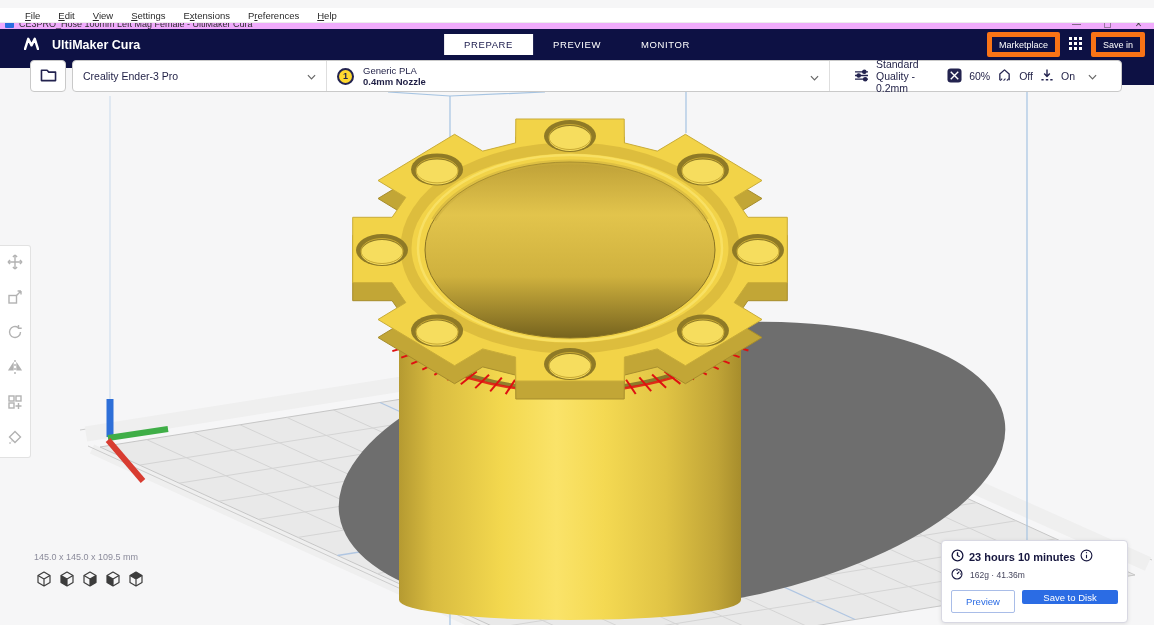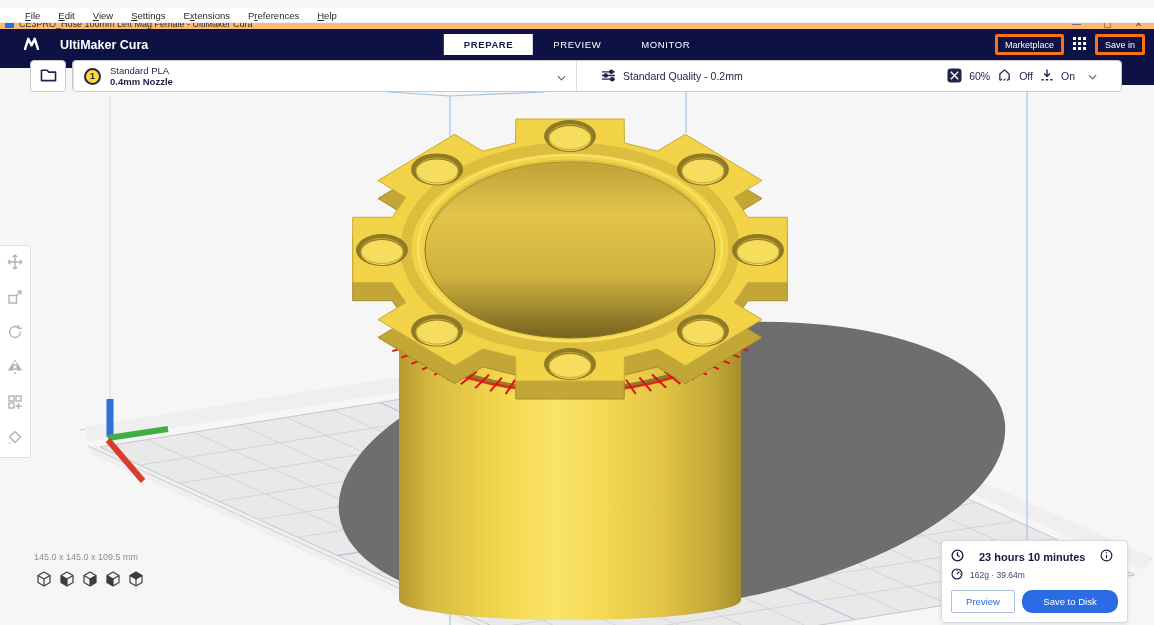--- a/index.html
+++ b/index.html
@@ -7,7 +7,7 @@
        font-family:"Liberation Sans",sans-serif;background:#f6f6f7;
        -webkit-font-smoothing:antialiased;}
   
-  .titlebar{position:absolute;top:16px;left:0;right:0;height:15px;background:#fdba74;
+  .titlebar{position:absolute;top:16px;left:0;right:0;height:15px;background:#f0abfc;
             display:flex;align-items:center;font-size:9px;color:#2c2c2c;z-index:30;}
   .app-icon{width:9px;height:9px;background:#2b6de0;border-radius:1px;margin:0 5px 0 5px;}
   .win-controls{margin-left:auto;display:flex;height:100%;}

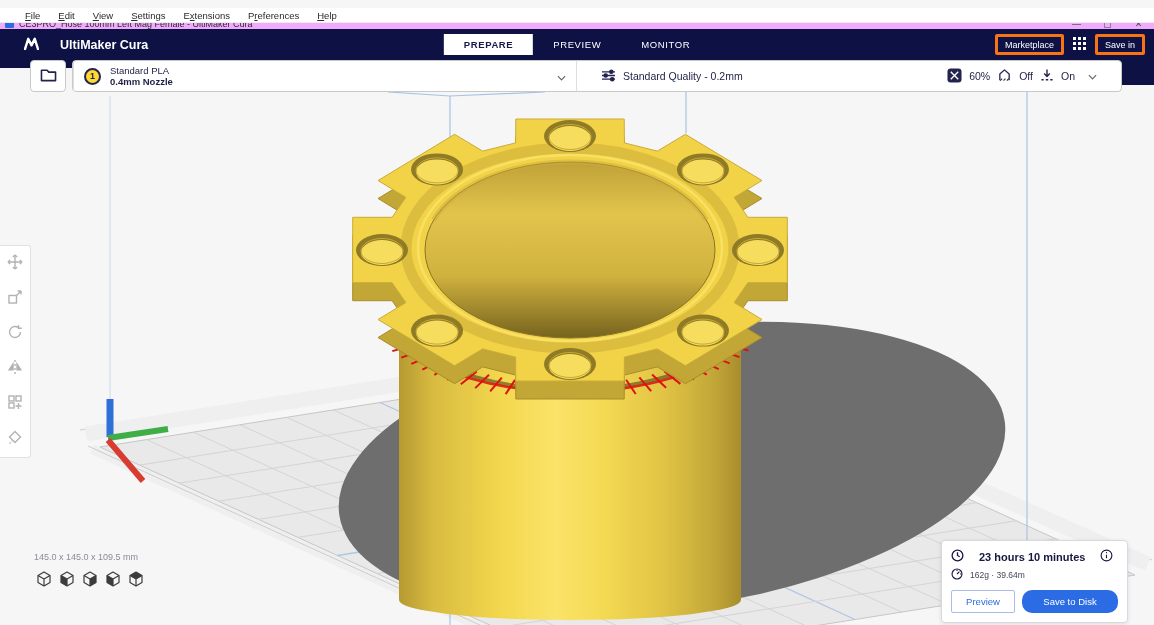--- a/index.html
+++ b/index.html
@@ -20,7 +20,7 @@
   
   .header{position:absolute;top:29px;left:0;right:0;height:31px;background:var(--header_navy);
           display:flex;align-items:center;color:#fff;z-index:30;}
-  .brand{display:flex;align-items:center;gap:21px;margin-left:24px;font-size:12.5px;font-weight:bold;}
+  .brand{display:flex;align-items:center;gap:13px;margin-left:24px;font-size:12.5px;font-weight:bold;}
   .stage-tabs{position:absolute;left:50%;transform:translateX(-50%);display:flex;gap:0;height:100%;align-items:center;}
   .stage-tab{padding:5px 20px;font-size:9.5px;letter-spacing:.6px;color:#fff;cursor:default;}
   .stage-tab.active{background:#fff;color:#18184a;font-weight:bold;}

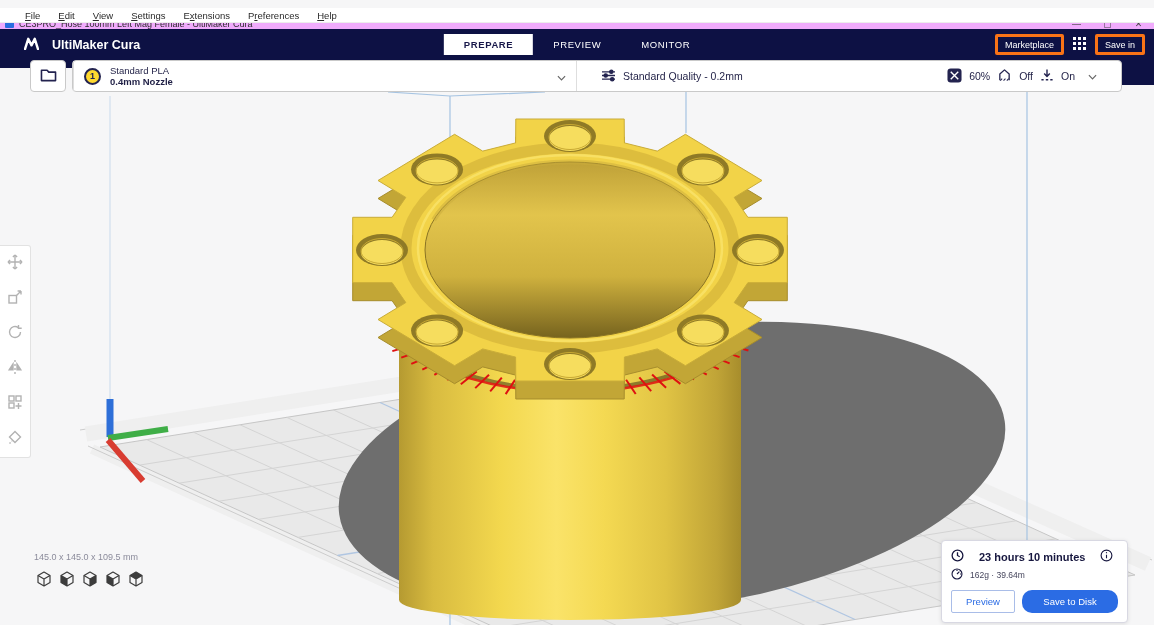--- a/index.html
+++ b/index.html
@@ -23,7 +23,7 @@
   .brand{display:flex;align-items:center;gap:13px;margin-left:24px;font-size:12.5px;font-weight:bold;}
   .stage-tabs{position:absolute;left:50%;transform:translateX(-50%);display:flex;gap:0;height:100%;align-items:center;}
   .stage-tab{padding:5px 20px;font-size:9.5px;letter-spacing:.6px;color:#fff;cursor:default;}
-  .stage-tab.active{background:#fff;color:#18184a;font-weight:bold;}
+  .stage-tab.active{background:#fff;color:#18184a;font-weight:normal;}
   .header-right{margin-left:auto;display:flex;align-items:center;gap:9px;margin-right:9px;}
   .outline-btn{border:3px solid #f97316;border-radius:2px;padding:2.5px 7px;font-size:9px;color:#fff;}
   

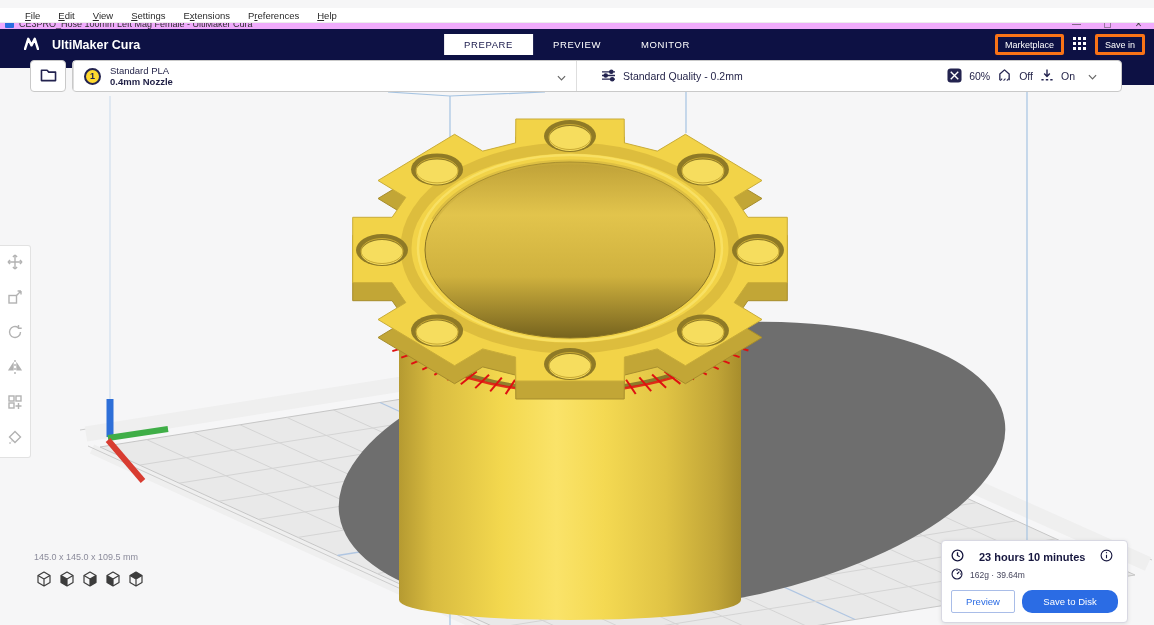--- a/index.html
+++ b/index.html
@@ -25,7 +25,7 @@
   .stage-tab{padding:5px 20px;font-size:9.5px;letter-spacing:.6px;color:#fff;cursor:default;}
   .stage-tab.active{background:#fff;color:#18184a;font-weight:normal;}
   .header-right{margin-left:auto;display:flex;align-items:center;gap:9px;margin-right:9px;}
-  .outline-btn{border:3px solid #f97316;border-radius:2px;padding:2.5px 7px;font-size:9px;color:#fff;}
+  .outline-btn{border:5px solid #f97316;border-radius:2px;padding:2.5px 7px;font-size:9px;color:#fff;}
   
   .navy-strip{position:absolute;top:60px;left:0;right:0;height:8px;background:var(--header_navy);z-index:10;}
   .navy-right{position:absolute;top:60px;right:0;width:34px;height:25px;background:var(--header_navy);z-index:10;}

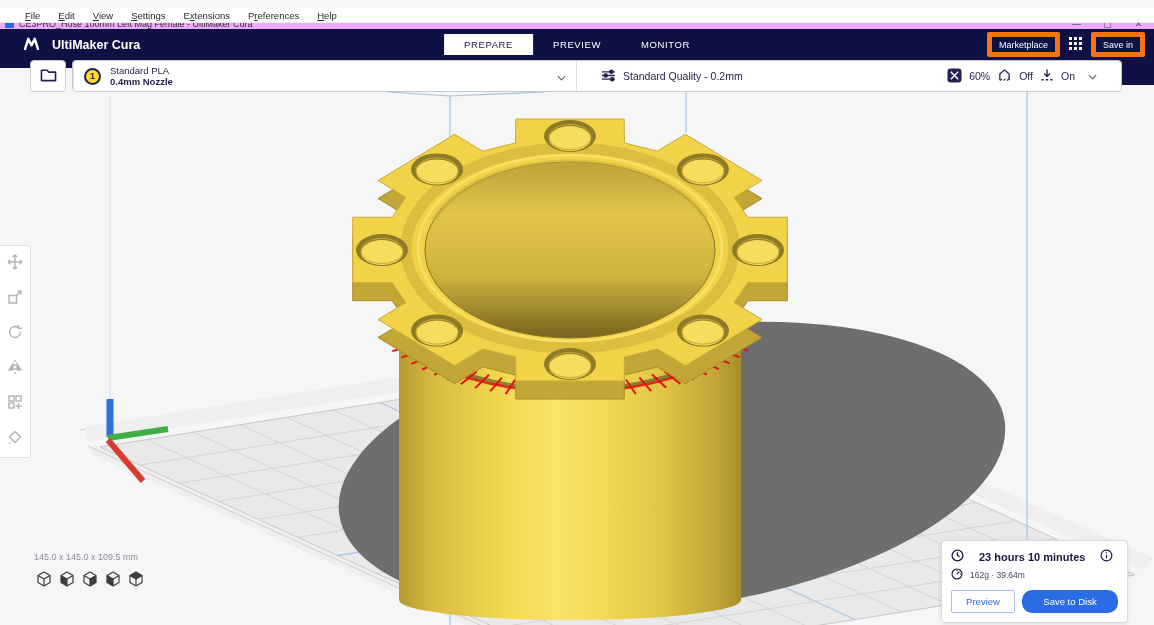--- a/index.html
+++ b/index.html
@@ -144,6 +144,14 @@
 </div>
 
 <div class="config-panel">
+  <div class="cfg-printer">
+    <span>Creality Ender-3 Pro</span>
+    <span class="push">
+      <svg width="9" height="6" viewBox="0 0 10 6">
+          <path d="M1 1l4 4 4-4" fill="none" stroke="#666" stroke-width="1.3"></path>
+        </svg>
+    </span>
+  </div>
   <div class="cfg-material">
     <div class="badge">1</div>
     <div class="mat-lines">

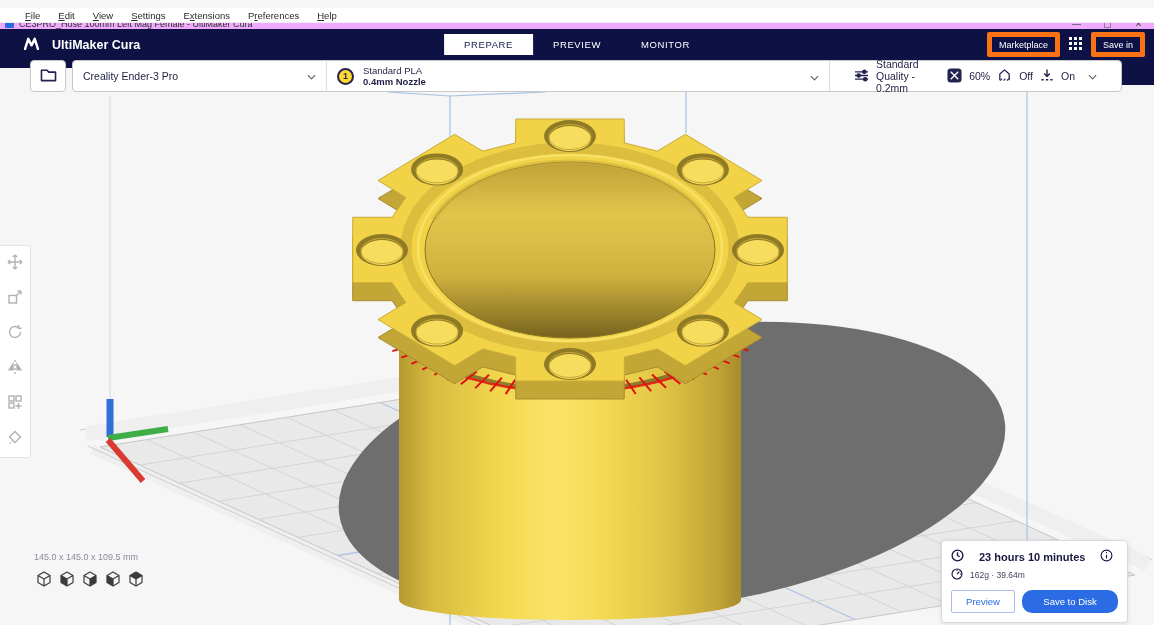--- a/index.html
+++ b/index.html
@@ -155,7 +155,7 @@
   <div class="cfg-material">
     <div class="badge">1</div>
     <div class="mat-lines">
-      <span class="mat-name">Standard PLA</span>
+      <span class="mat-name">Generic PLA</span>
       <span class="mat-nozzle">0.4mm Nozzle</span>
     </div>
     <span class="push">

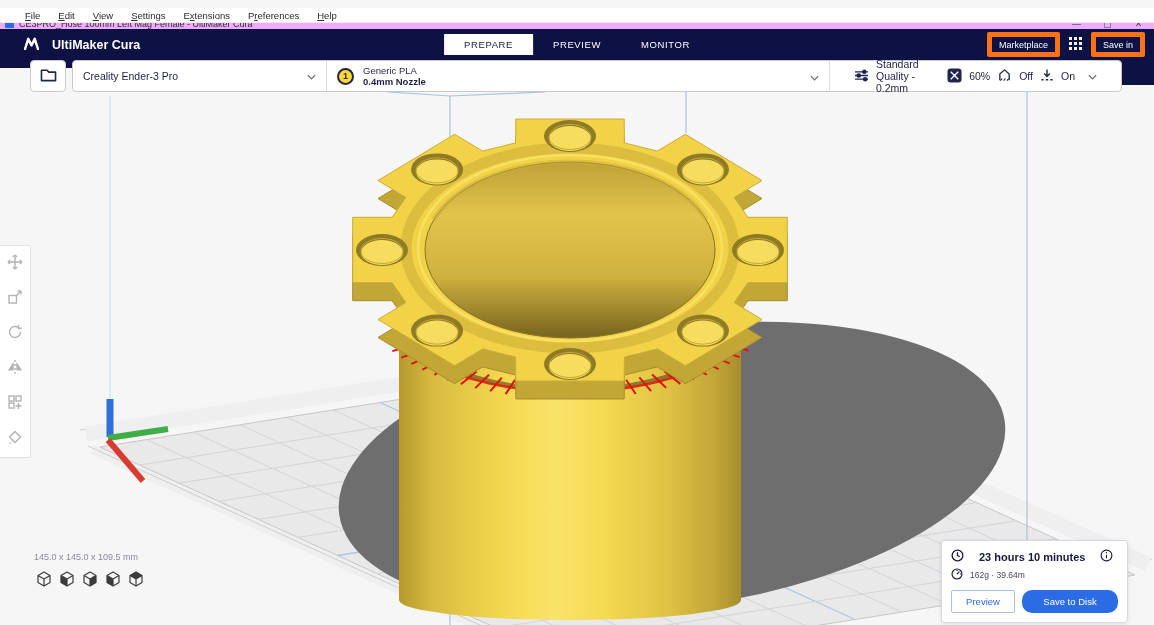--- a/index.html
+++ b/index.html
@@ -65,7 +65,7 @@
   .action-panel{position:absolute;left:941px;top:540px;width:187px;background:#fff;
                 border:1px solid #d8d8e2;border-radius:4px;padding:8px 9px 9px;
                 box-sizing:border-box;box-shadow:0 1px 4px rgba(0,0,0,.10);z-index:5;}
-  .ap-row1{display:flex;align-items:center;gap:15px;font-size:11px;font-weight:bold;color:#17173f;}
+  .ap-row1{display:flex;align-items:center;gap:5px;font-size:11px;font-weight:bold;color:#17173f;}
   .ap-row2{display:flex;align-items:center;gap:7px;font-size:8.5px;color:#45455c;margin-top:4px;}
   .ap-buttons{display:flex;gap:7px;margin-top:8px;}
   .btn-preview{flex:0 0 62px;height:21px;border:1px solid #a9bde8;border-radius:2px;

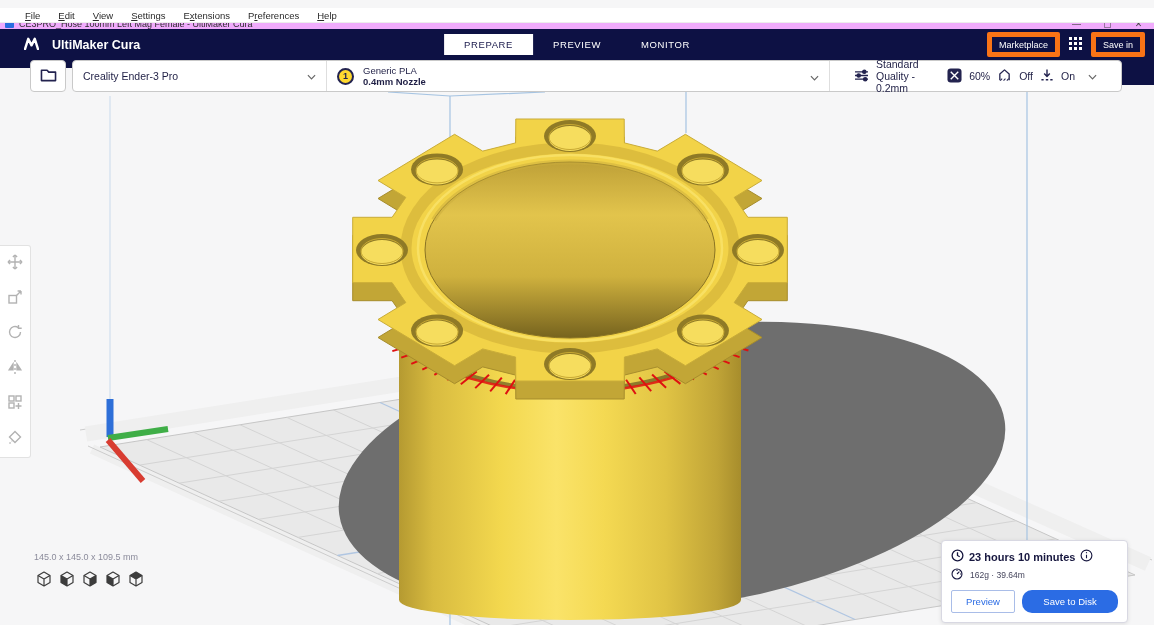--- a/index.html
+++ b/index.html
@@ -427,7 +427,7 @@
           <path d="M7 7l2.8-2.8M7 2v1.4M12 7h-1.4"></path>
         </svg>
     </span>
-    <span>162g · 39.64m</span>
+    <span>162g · 41.36m</span>
   </div>
   <div class="ap-buttons">
     <div class="btn-preview">Preview</div>

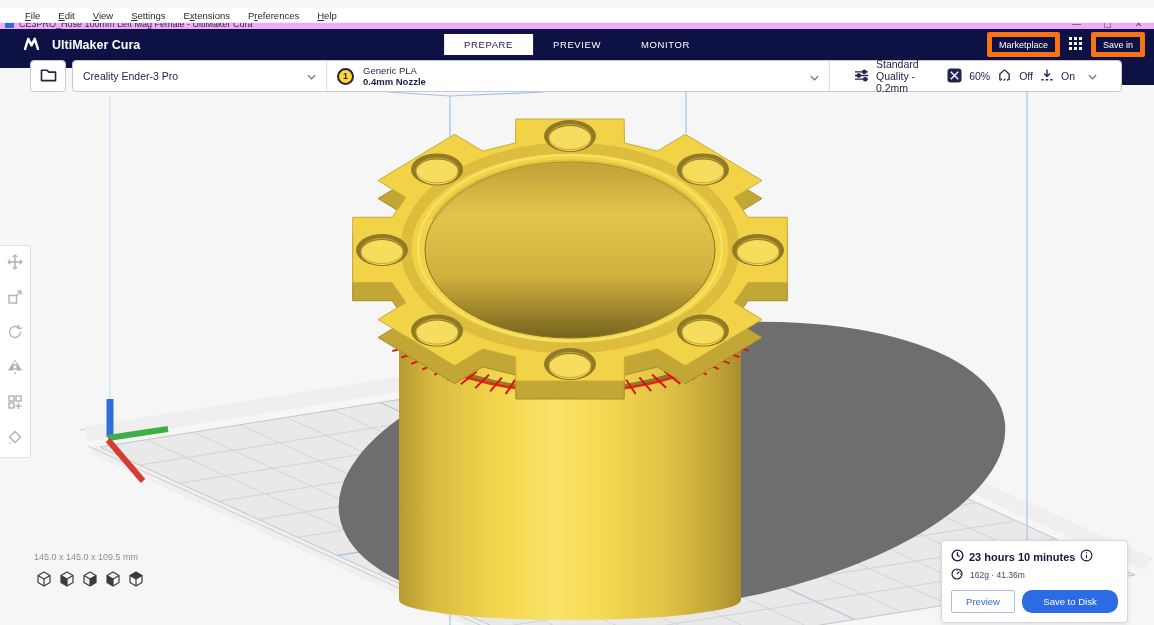--- a/index.html
+++ b/index.html
@@ -71,7 +71,7 @@
   .btn-preview{flex:0 0 62px;height:21px;border:1px solid #a9bde8;border-radius:2px;
                background:#fff;color:var(--accent_blue);font-size:9.5px;
                display:flex;align-items:center;justify-content:center;}
-  .btn-save{flex:1;height:23px;background:var(--accent_blue);border-radius:10px;color:#fff;
+  .btn-save{flex:1;height:14px;background:var(--accent_blue);border-radius:2px;color:#fff;
             font-size:9.5px;display:flex;align-items:center;justify-content:center;}
 </style>
 </head>

